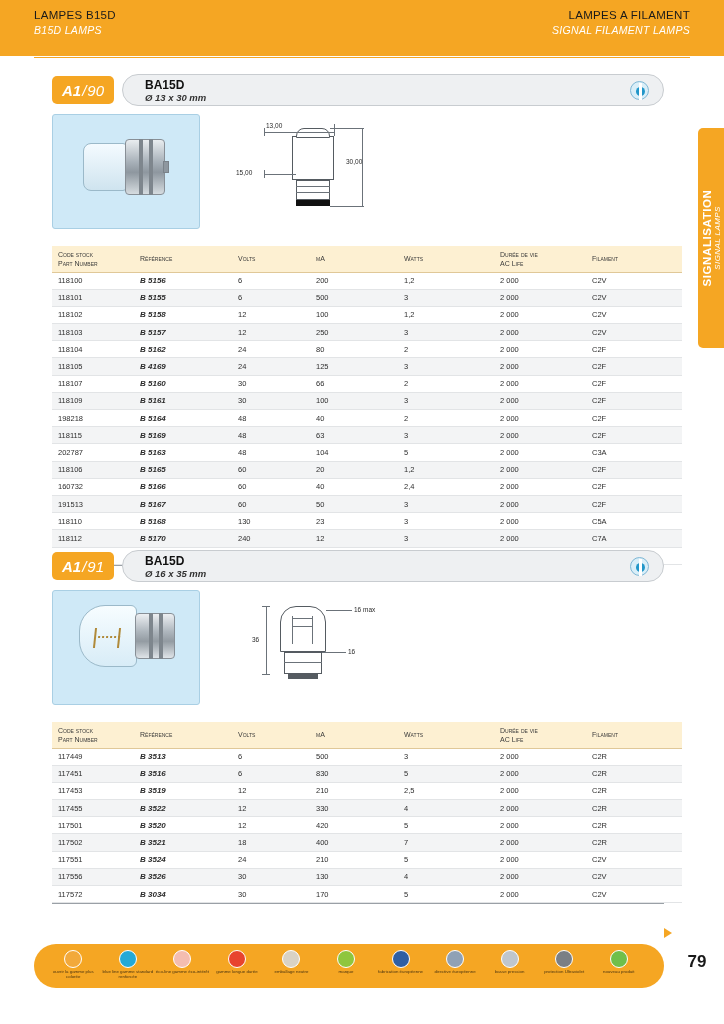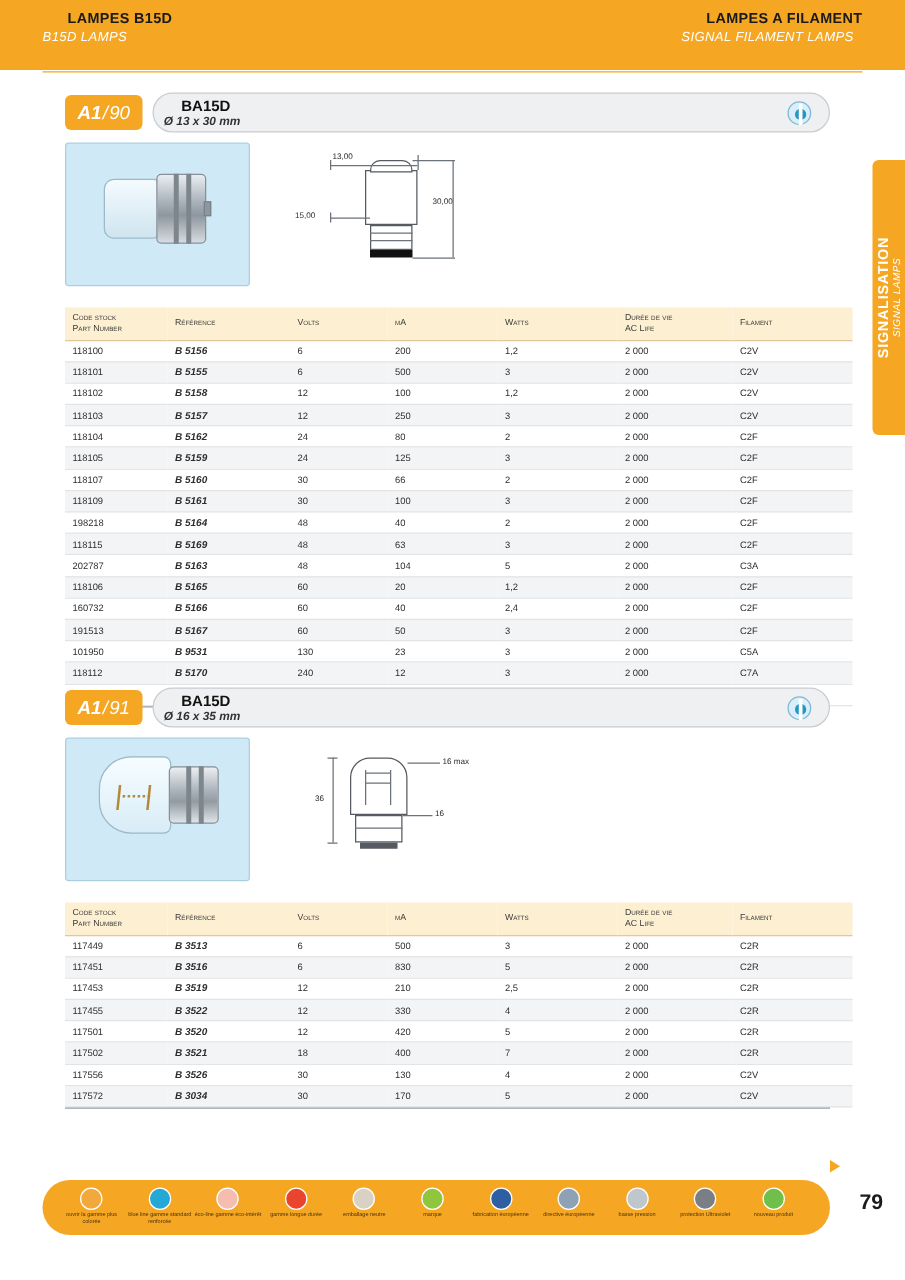--- a/index.html
+++ b/index.html
@@ -25,9 +25,8 @@
   .hdr-left { text-align:left; }
   .hdr-right { }
   .hdr-title {
-    font-size:11.5px; font-weight:bold; color:#1a1a1a; letter-spacing:.3px;
+    font-size:11.5px; font-weight:normal; color:#1a1a1a; letter-spacing:.3px;
     line-height:15px;
-    margin-left:20px;
   }
   .hdr-sub {
     font-size:10.5px; font-style:italic; color:#ffffff; letter-spacing:.3px;

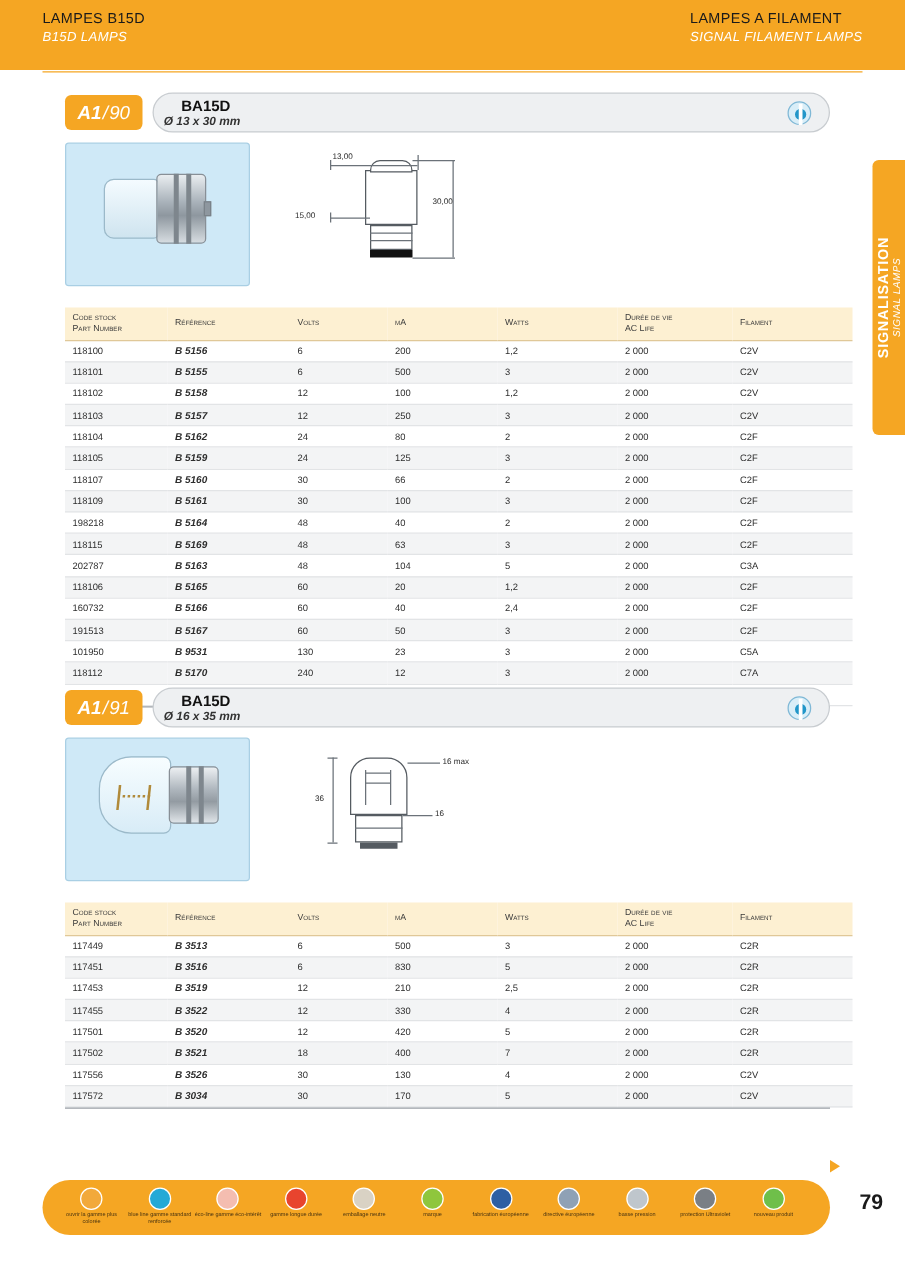--- a/index.html
+++ b/index.html
@@ -23,7 +23,7 @@
     display:flex; justify-content:space-between;
   }
   .hdr-left { text-align:left; }
-  .hdr-right { }
+  .hdr-right { text-align:right; }
   .hdr-title {
     font-size:11.5px; font-weight:normal; color:#1a1a1a; letter-spacing:.3px;
     line-height:15px;

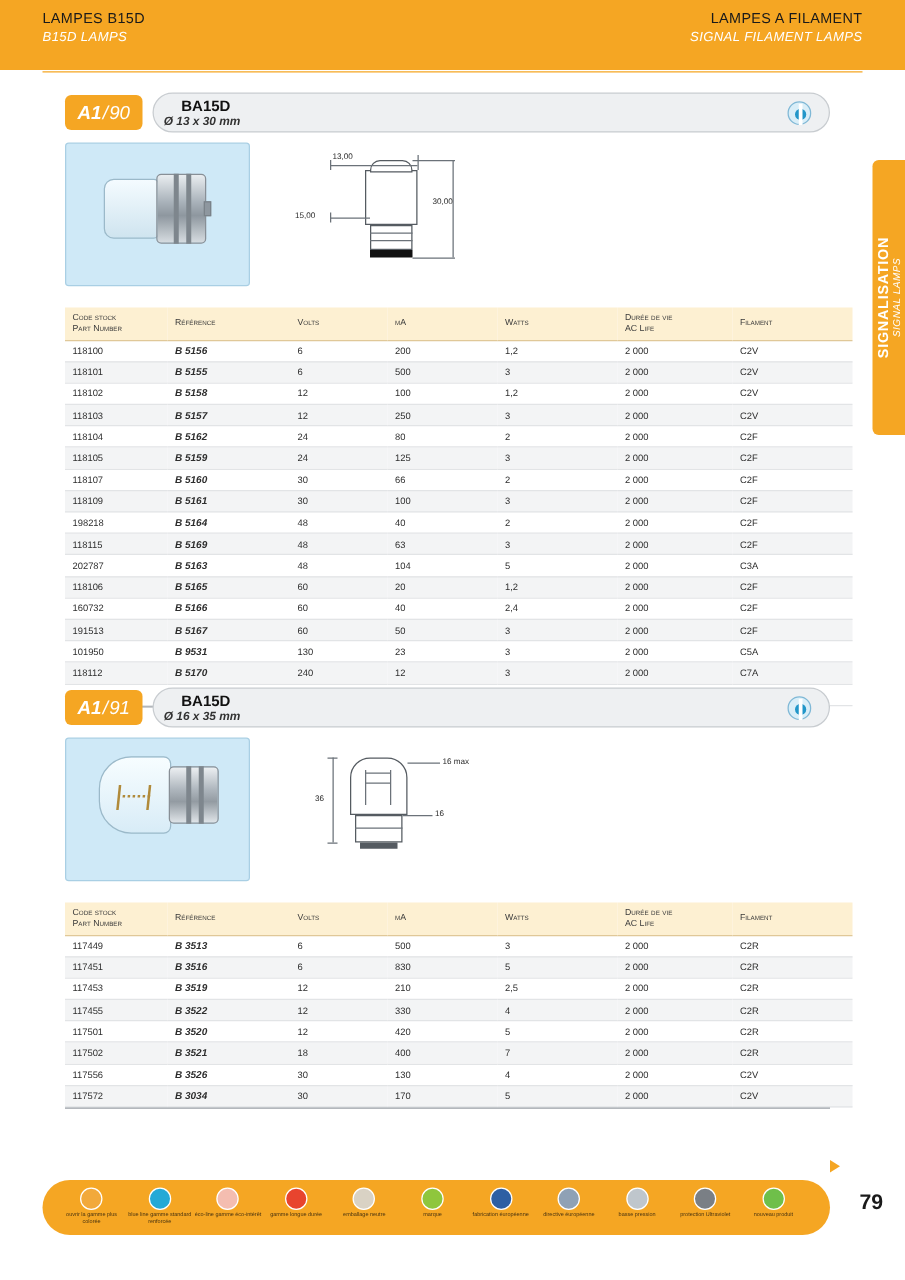--- a/index.html
+++ b/index.html
@@ -76,7 +76,7 @@
     font-size:12px; font-weight:bold; color:#111;
   }
   .title-bar .t2 {
-    position:absolute; left:8px; top:17px;
+    position:absolute; left:22px; top:17px;
     font-size:9.5px; font-style:italic; font-weight:bold; color:#333;
   }
   .base-icon {

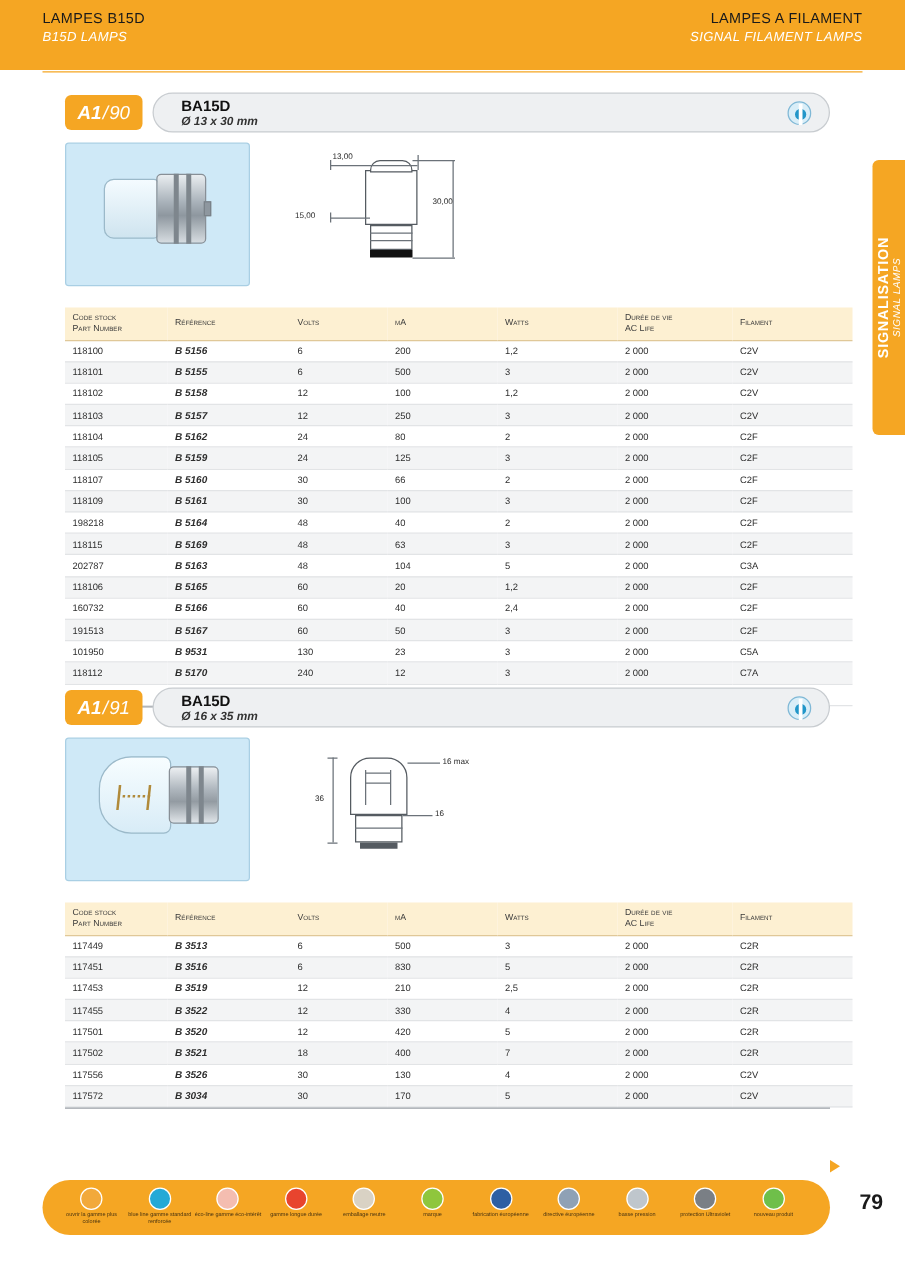--- a/index.html
+++ b/index.html
@@ -347,7 +347,7 @@
         </tr>
         <tr>
           <td class="col1">118105</td>
-          <td class="col2 ref">B 5159</td>
+          <td class="col2 ref">B 4169</td>
           <td class="col3">24</td>
           <td class="col4">125</td>
           <td class="col5">3</td>

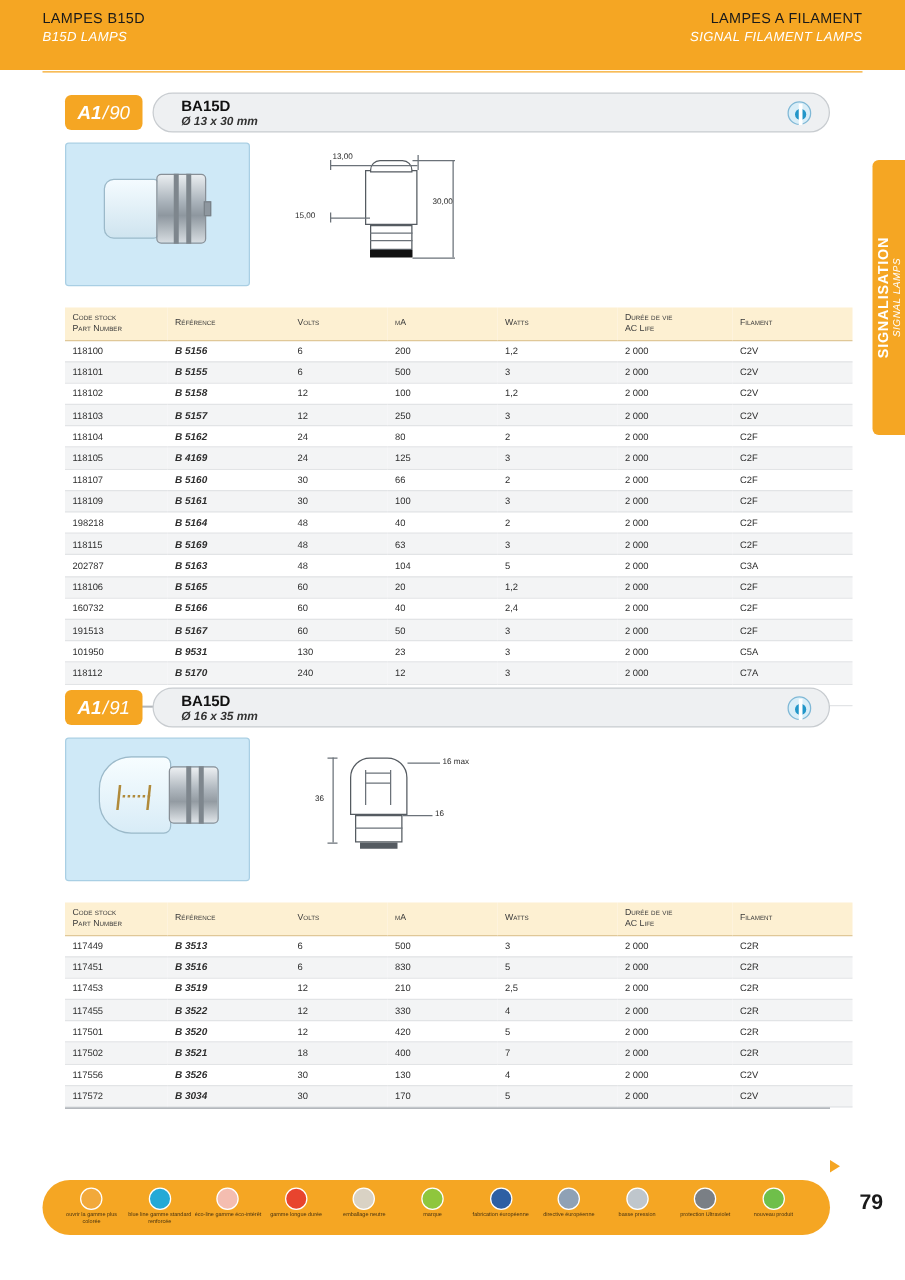--- a/index.html
+++ b/index.html
@@ -427,7 +427,7 @@
           <td class="col7">C2F</td>
         </tr>
         <tr>
-          <td class="col1">101950</td>
+          <td class="col1">118110</td>
           <td class="col2 ref">B 9531</td>
           <td class="col3">130</td>
           <td class="col4">23</td>

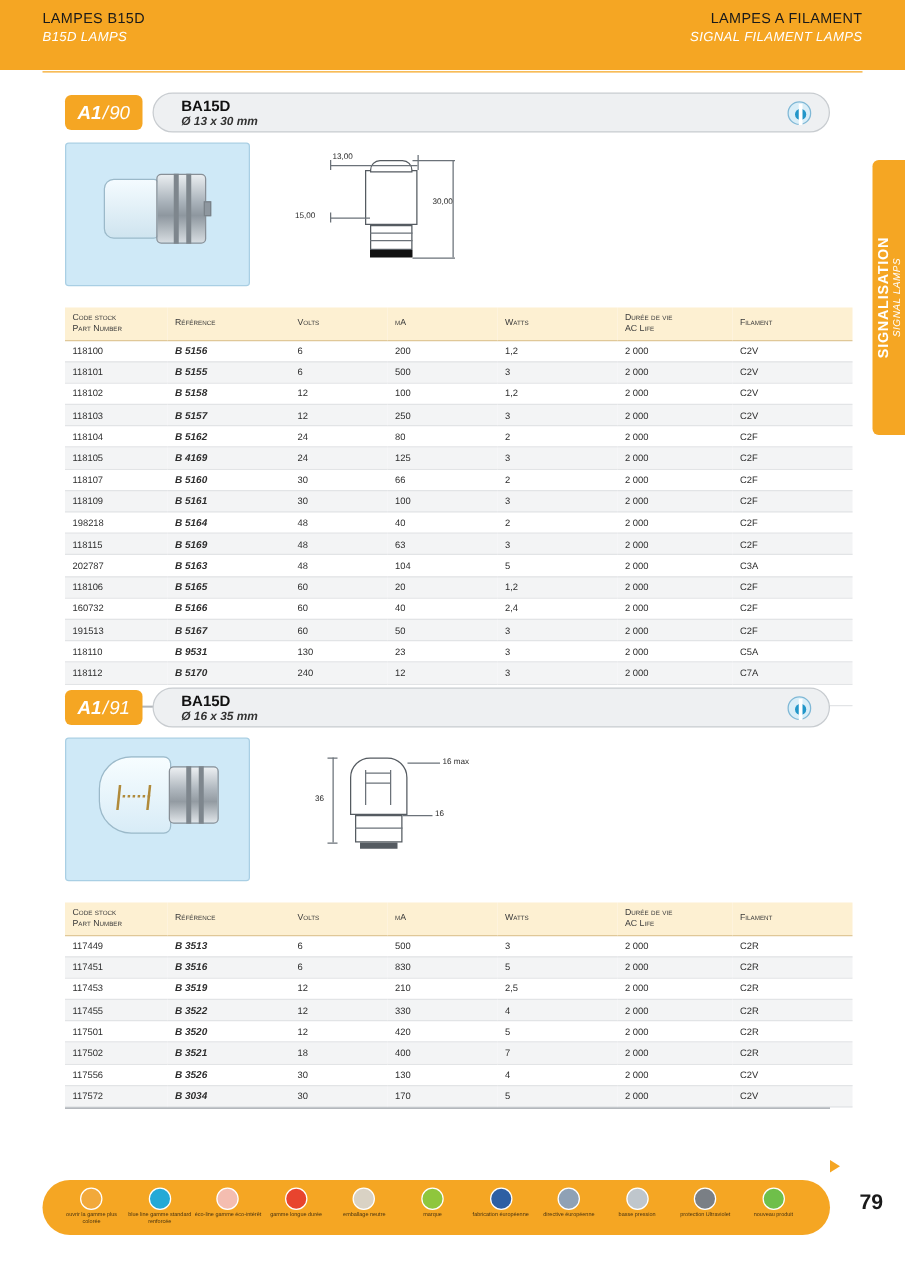--- a/index.html
+++ b/index.html
@@ -428,7 +428,7 @@
         </tr>
         <tr>
           <td class="col1">118110</td>
-          <td class="col2 ref">B 9531</td>
+          <td class="col2 ref">B 5168</td>
           <td class="col3">130</td>
           <td class="col4">23</td>
           <td class="col5">3</td>

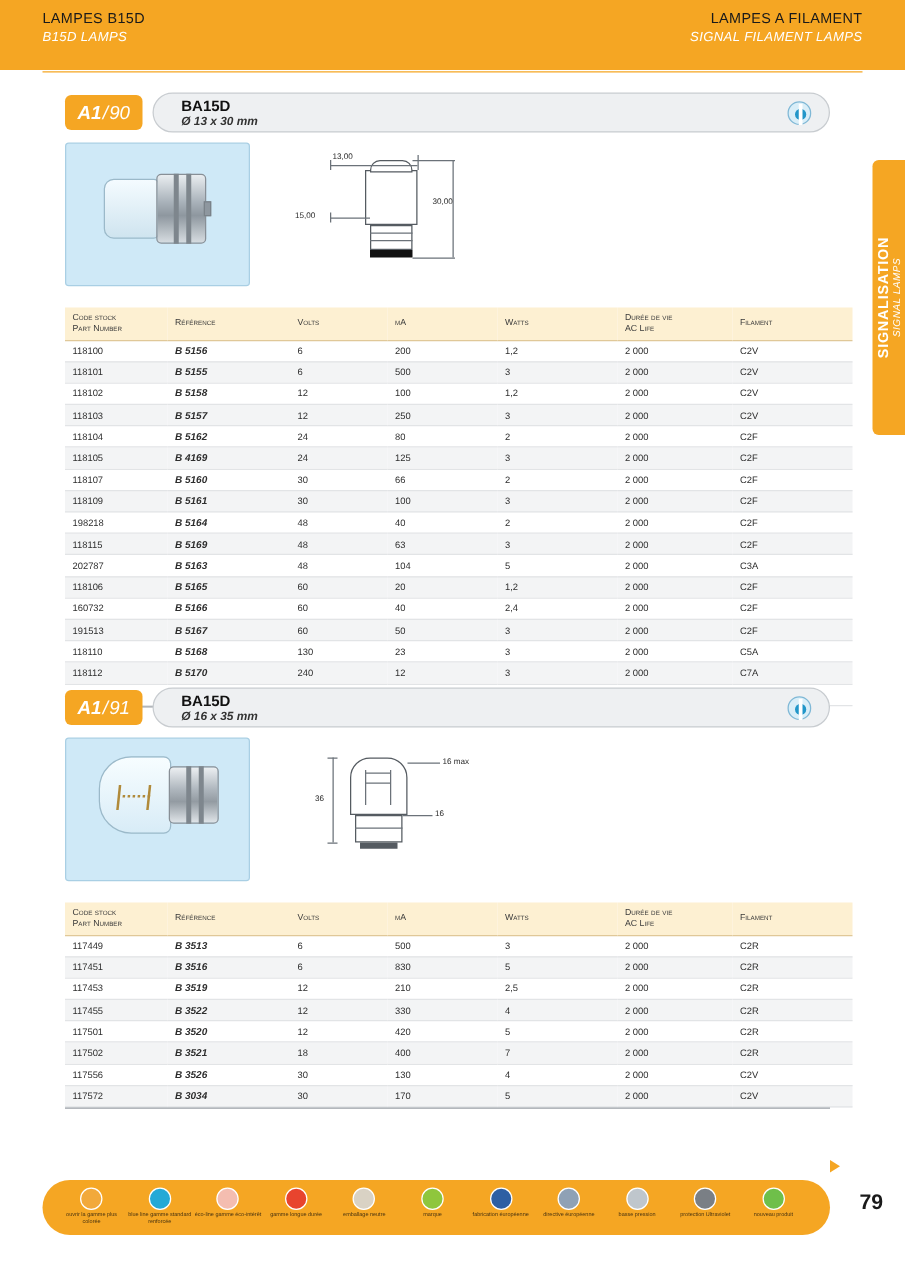--- a/index.html
+++ b/index.html
@@ -582,6 +582,15 @@
           <td class="col7">C2R</td>
         </tr>
         <tr>
+          <td class="col1">117551</td>
+          <td class="col2 ref">B 3524</td>
+          <td class="col3">24</td>
+          <td class="col4">210</td>
+          <td class="col5">5</td>
+          <td class="col6">2 000</td>
+          <td class="col7">C2V</td>
+        </tr>
+        <tr>
           <td class="col1">117556</td>
           <td class="col2 ref">B 3526</td>
           <td class="col3">30</td>

